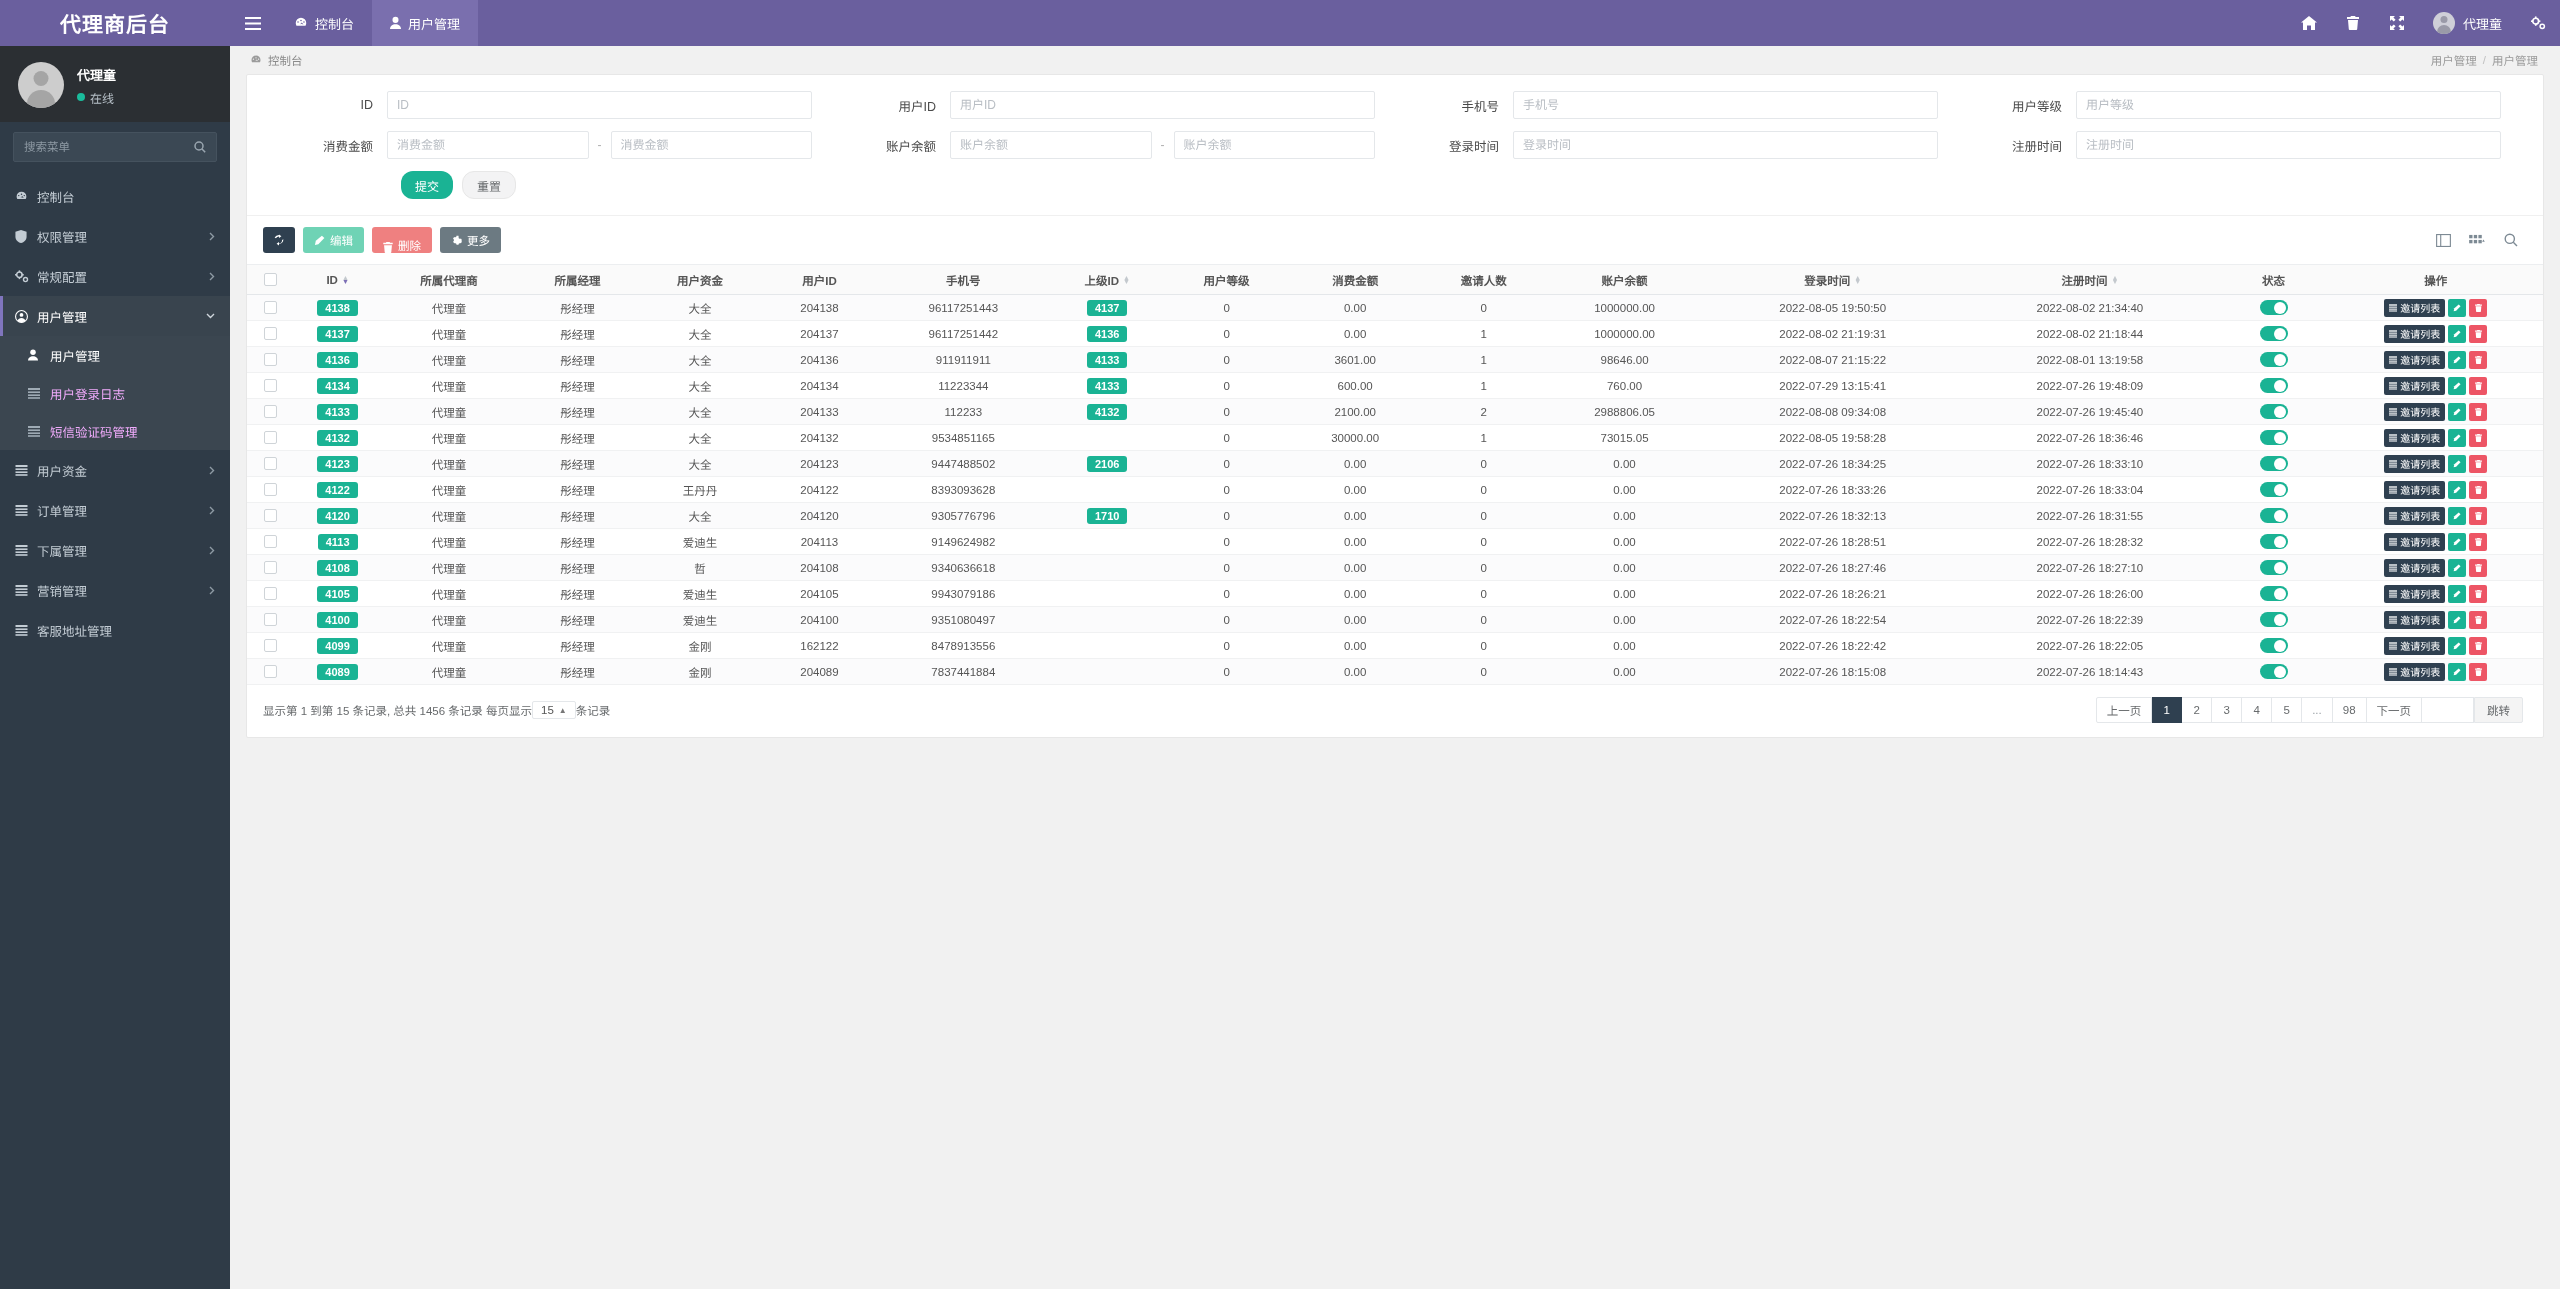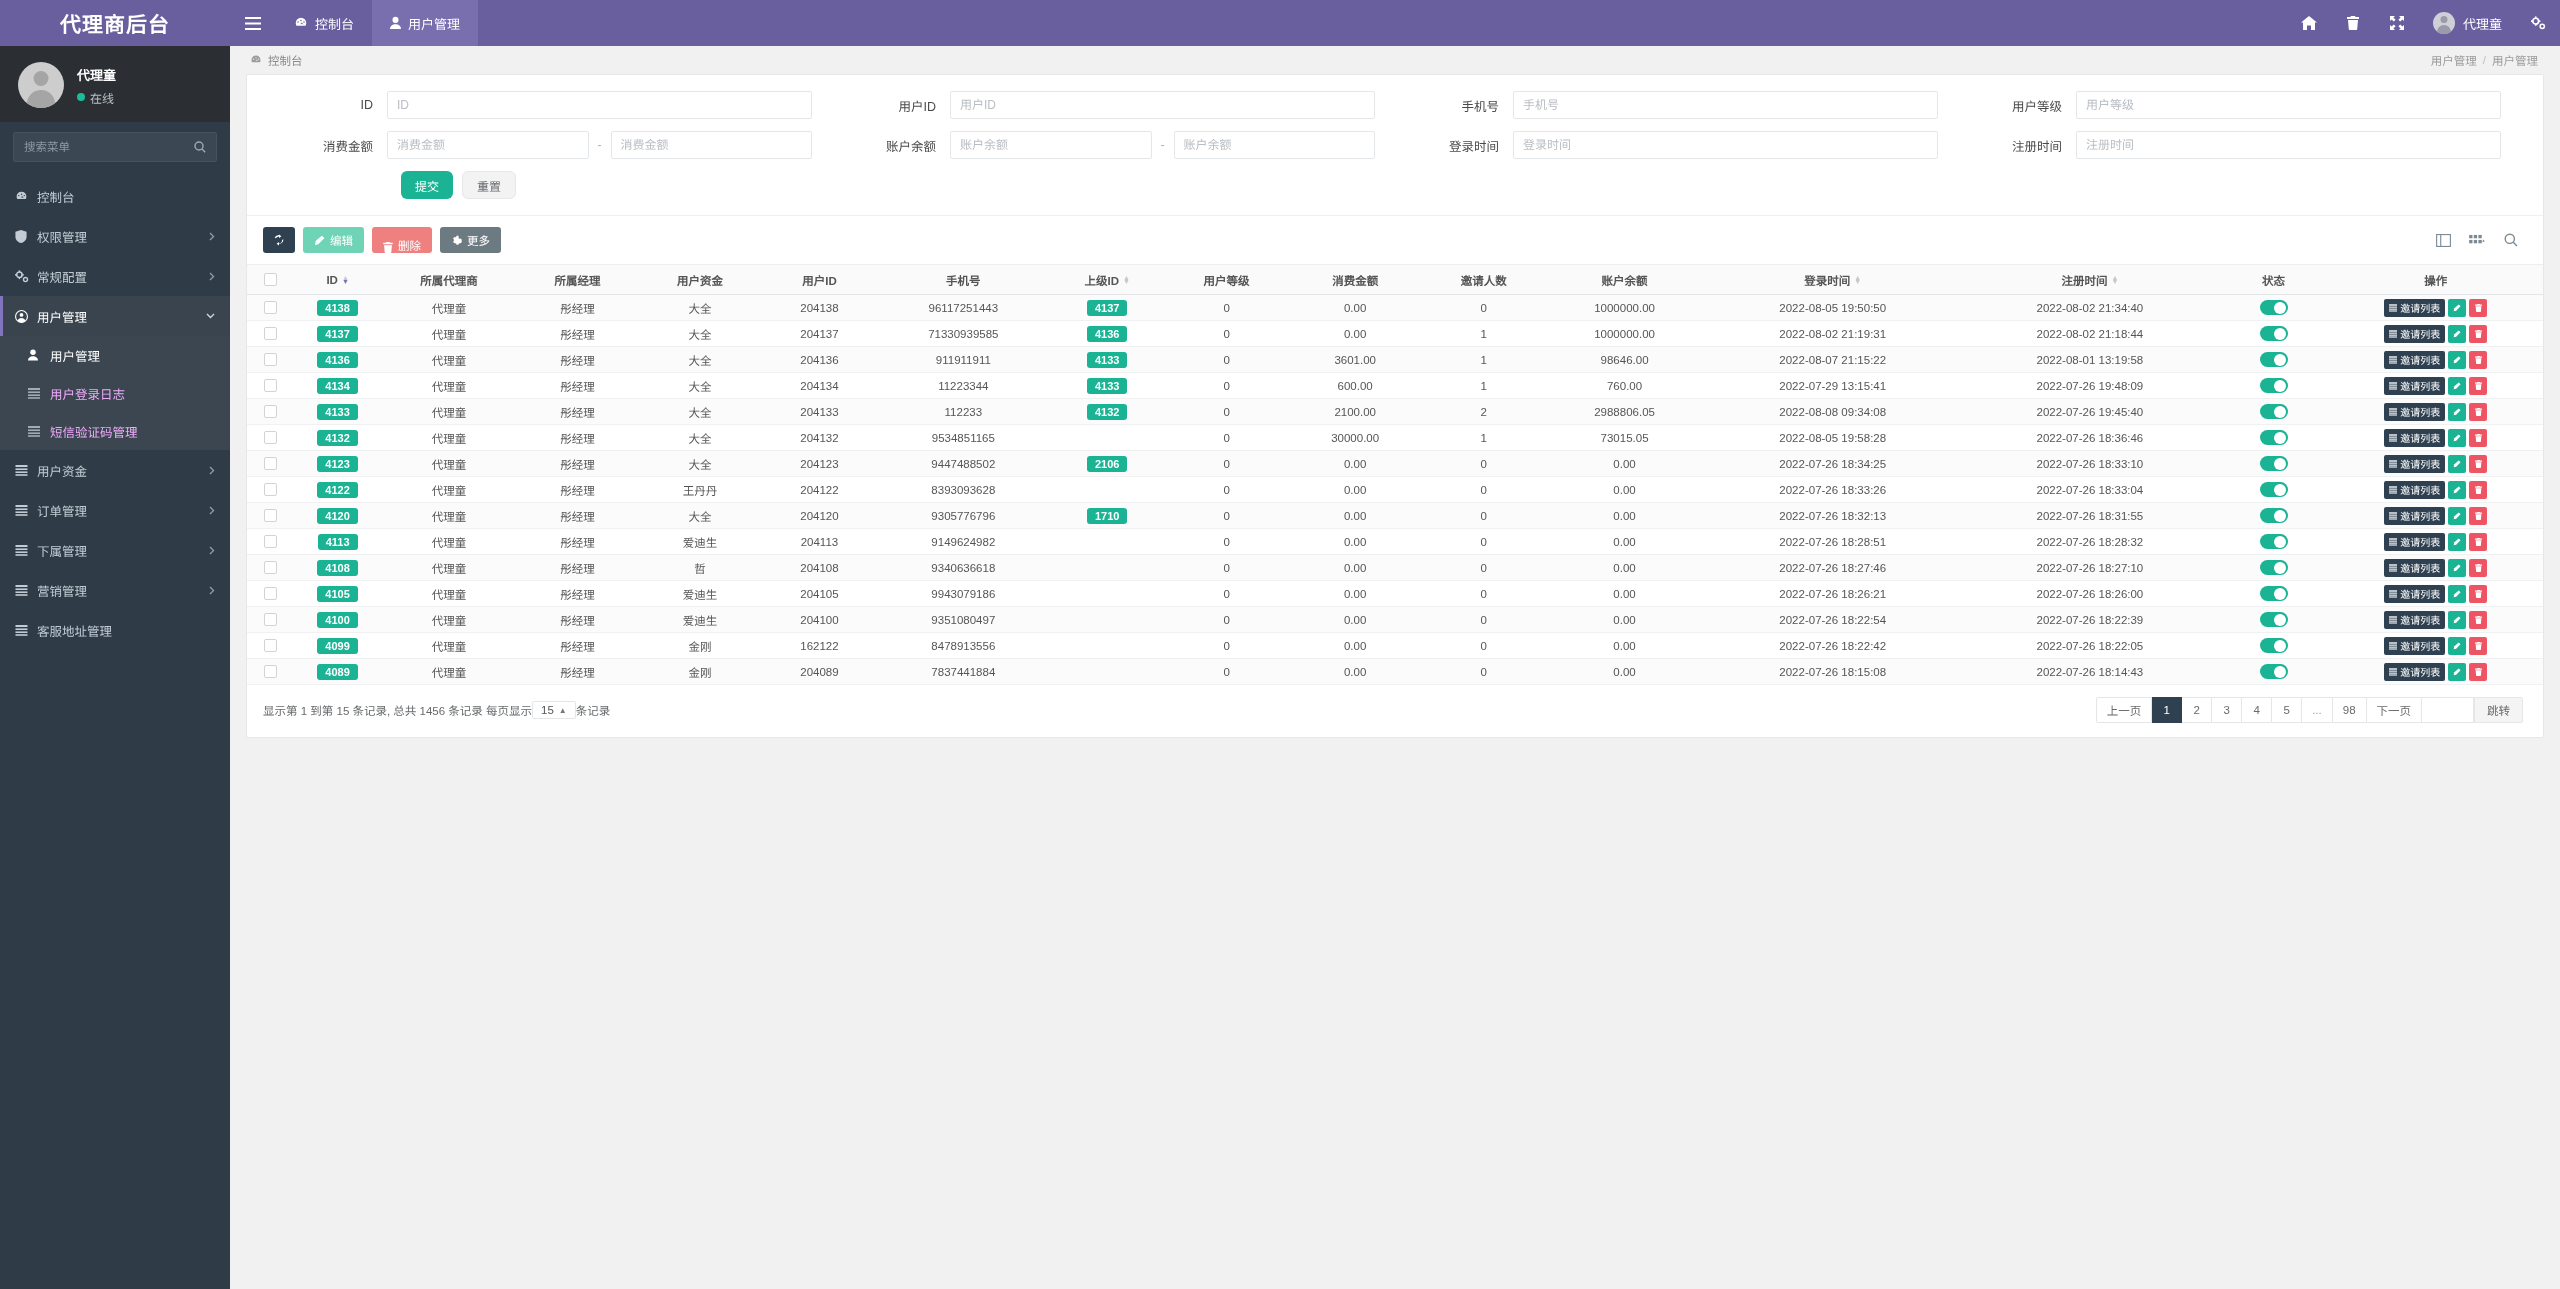--- a/index.html
+++ b/index.html
@@ -172,7 +172,7 @@
   .range-dash { padding: 0 9px; color: #b0b0b0; font-size: 12px; }
   .fbtns { display: flex; gap: 9px; padding-left: 132px; padding-bottom: 10px; }
   .btn {
-    height: 28px; padding: 0 14px; border: none; border-radius: 6px;
+    height: 28px; padding: 0 14px; border: none; border-radius: 12px;
     font-size: 12px; cursor: pointer; color: #fff;
     font-family: "Liberation Sans", sans-serif;
     display: inline-flex; align-items: center; gap: 5px;

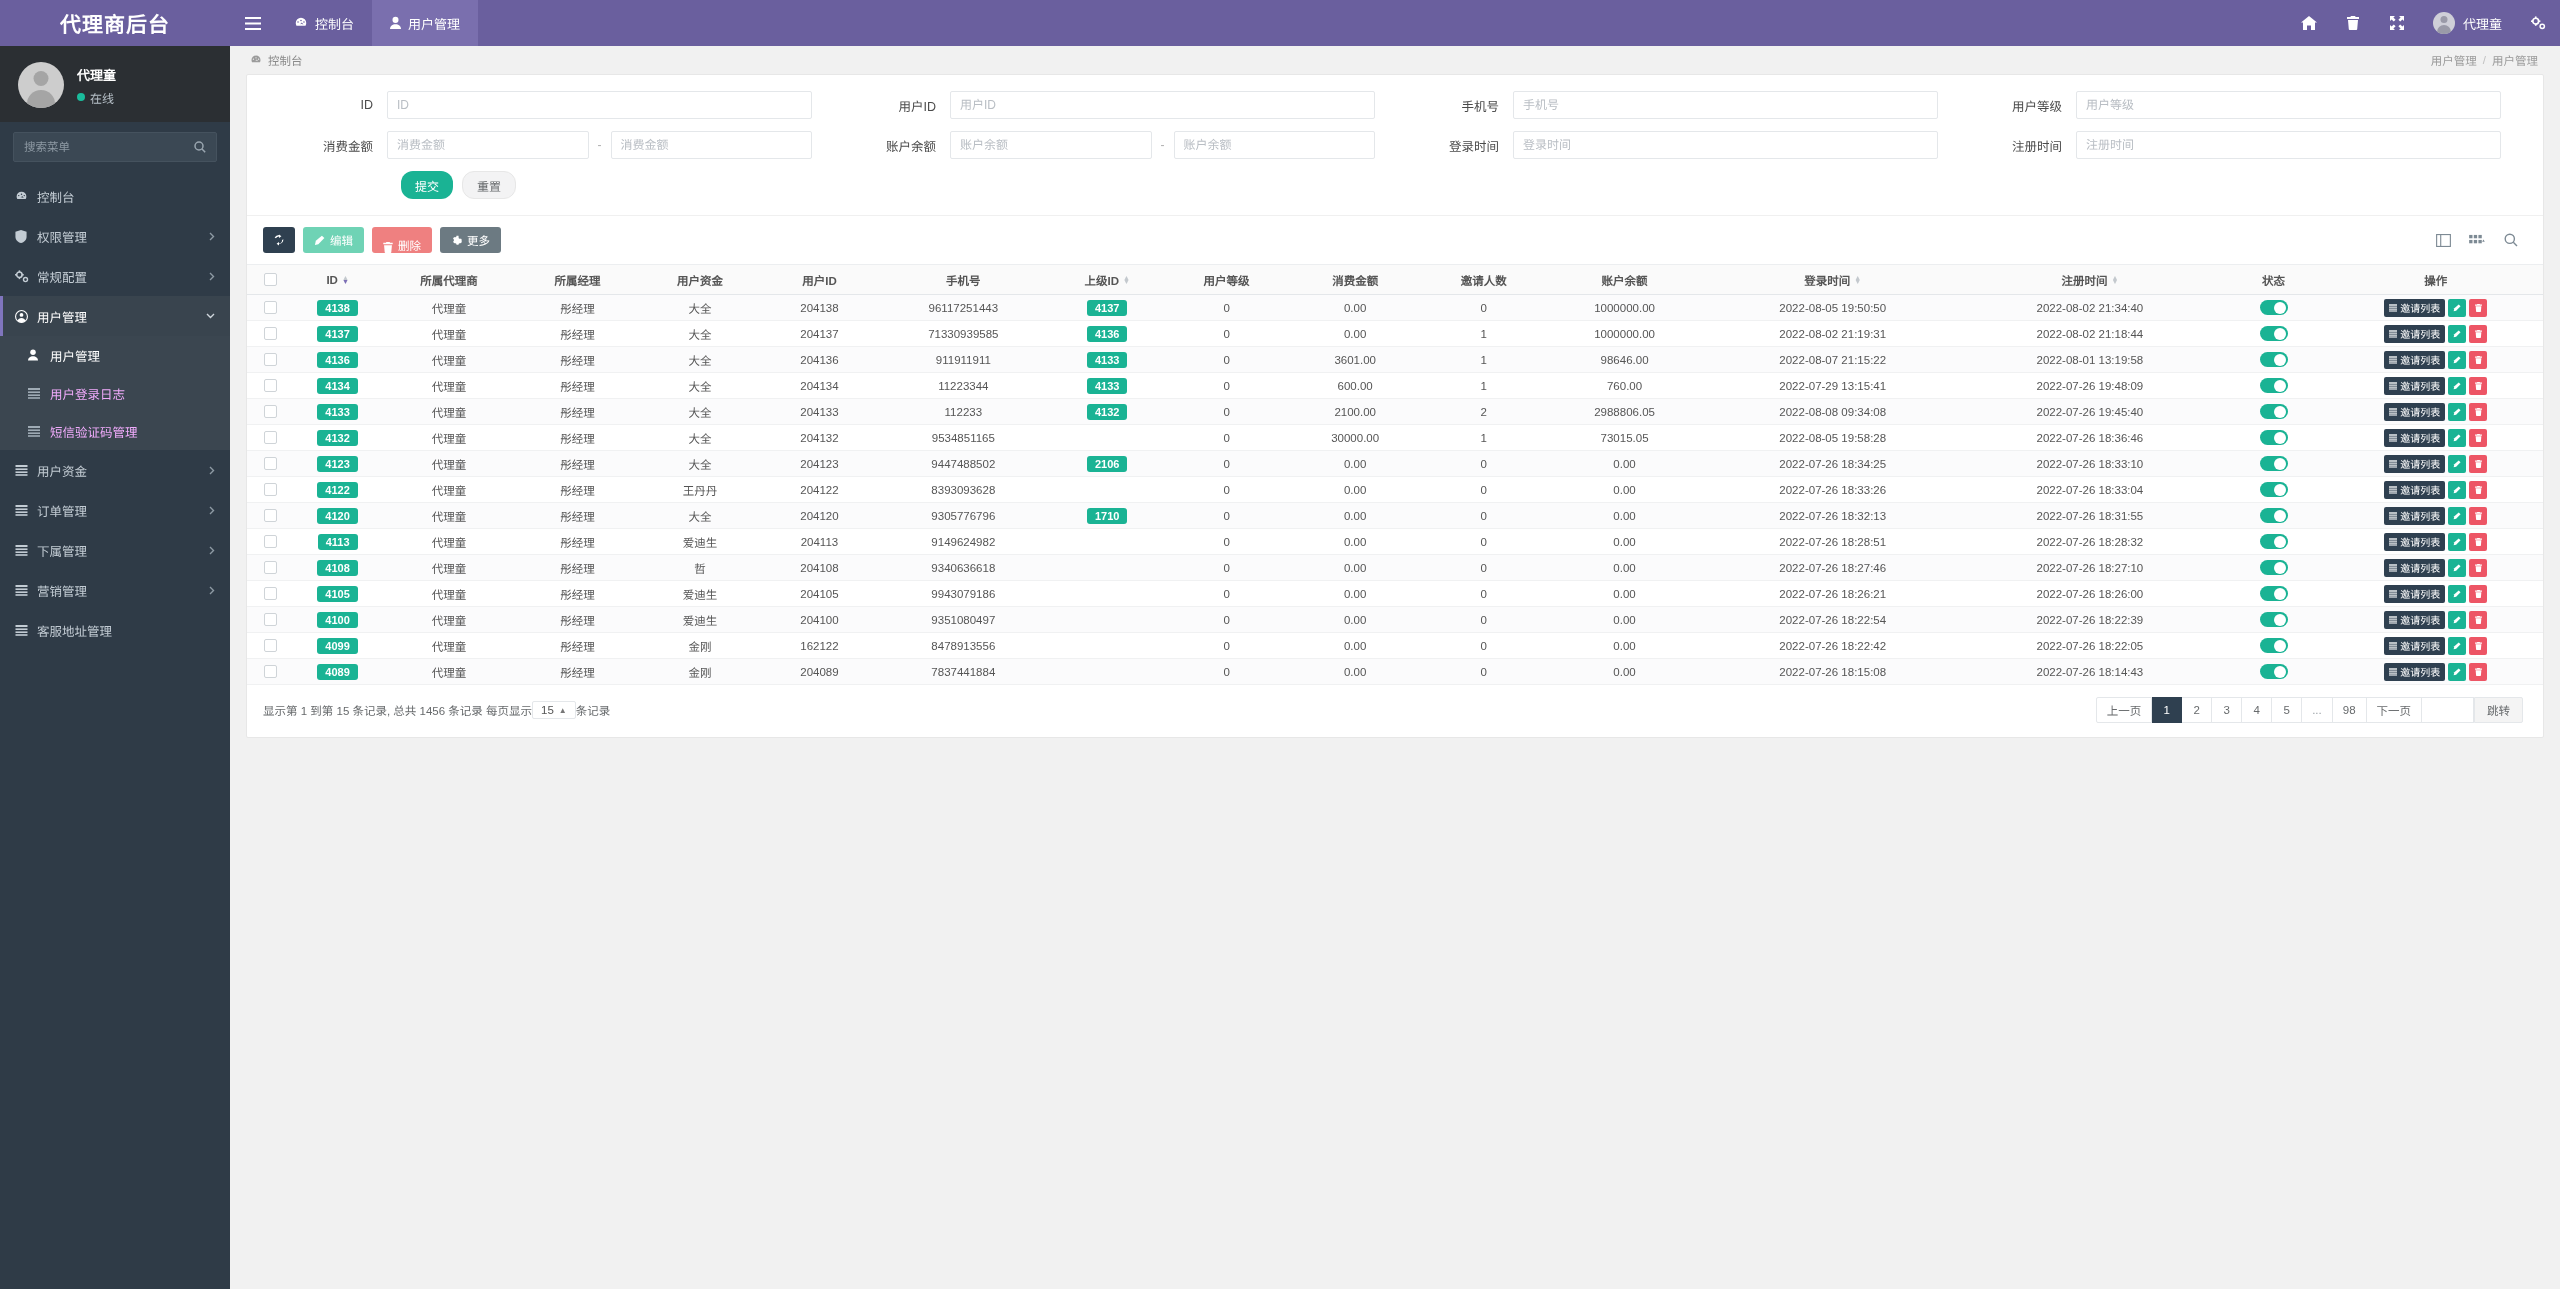--- a/index.html
+++ b/index.html
@@ -862,7 +862,7 @@
                 <td>彤经理</td>
                 <td>大全</td>
                 <td>204137</td>
-                <td>71330939585</td>
+                <td>96117251442</td>
                 <td><span class="idbadge">4136</span></td>
                 <td>0</td>
                 <td>0.00</td>

